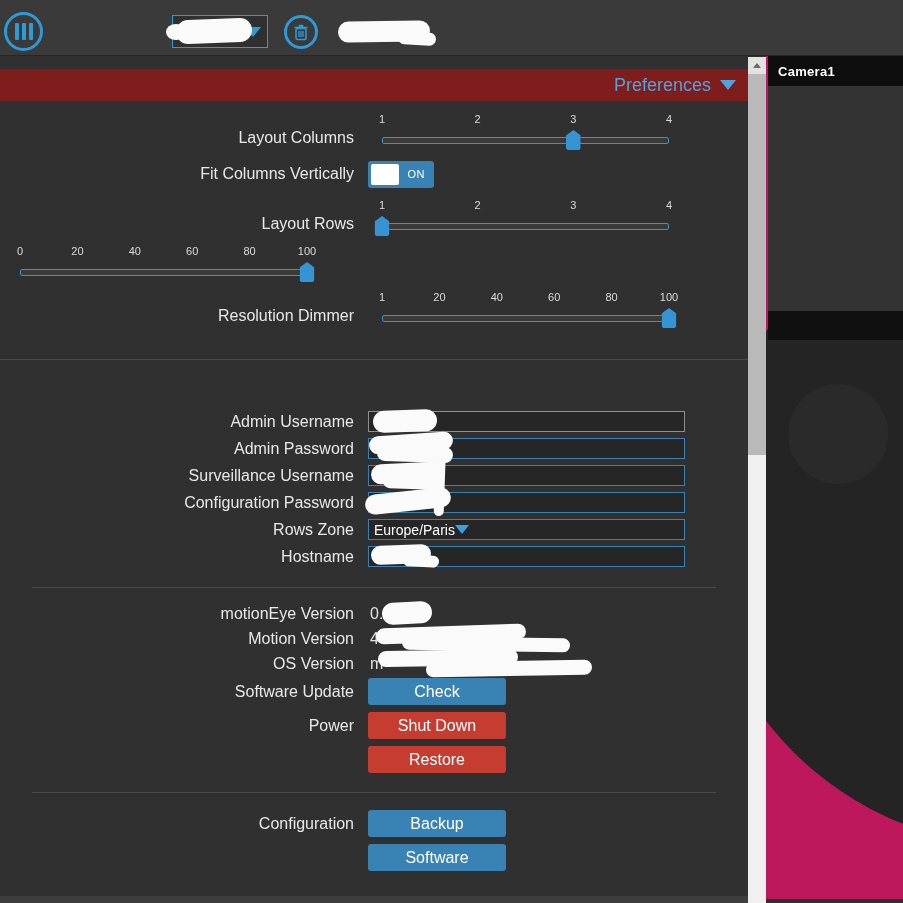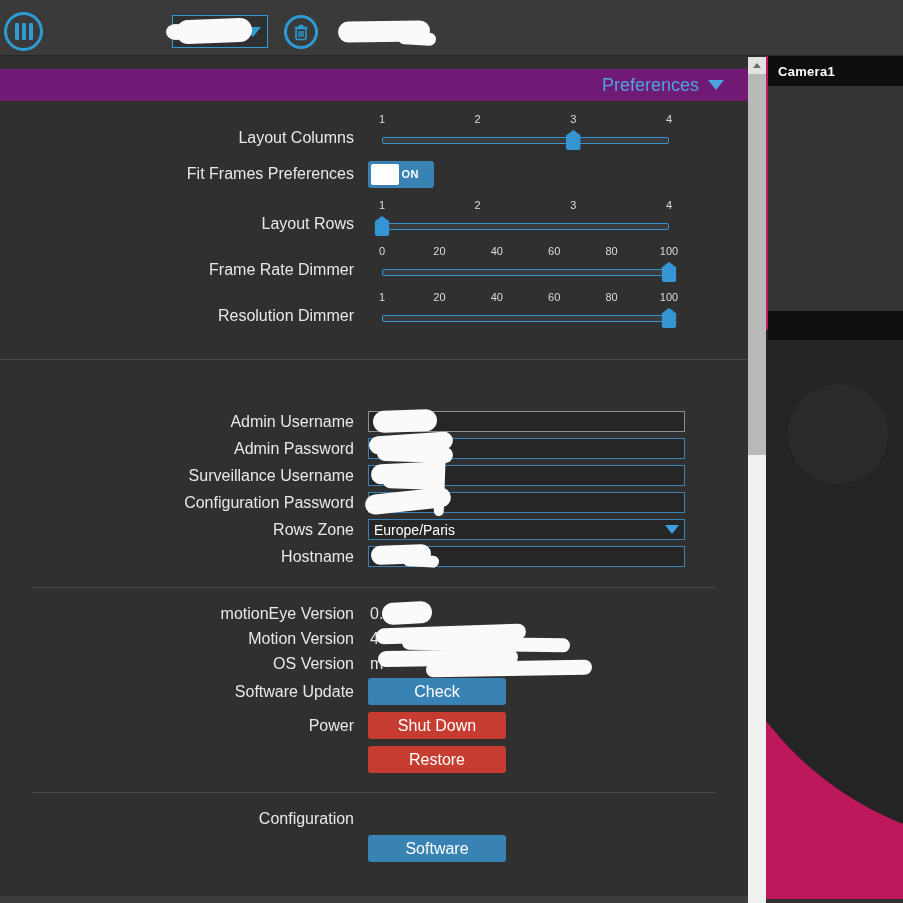--- a/index.html
+++ b/index.html
@@ -49,9 +49,9 @@
     background:#303030; overflow:hidden;
   }
   .section-bar {
-    height:32px; background:#701a75;
+    height:32px; background:#7f1d1d;
     display:flex; align-items:center; justify-content:flex-end;
-    padding-right:24px; gap:9px;
+    padding-right:12px; gap:9px;
   }
   .section-title { color:#4da4e0; font-size:18px; }
   .sec-tri {

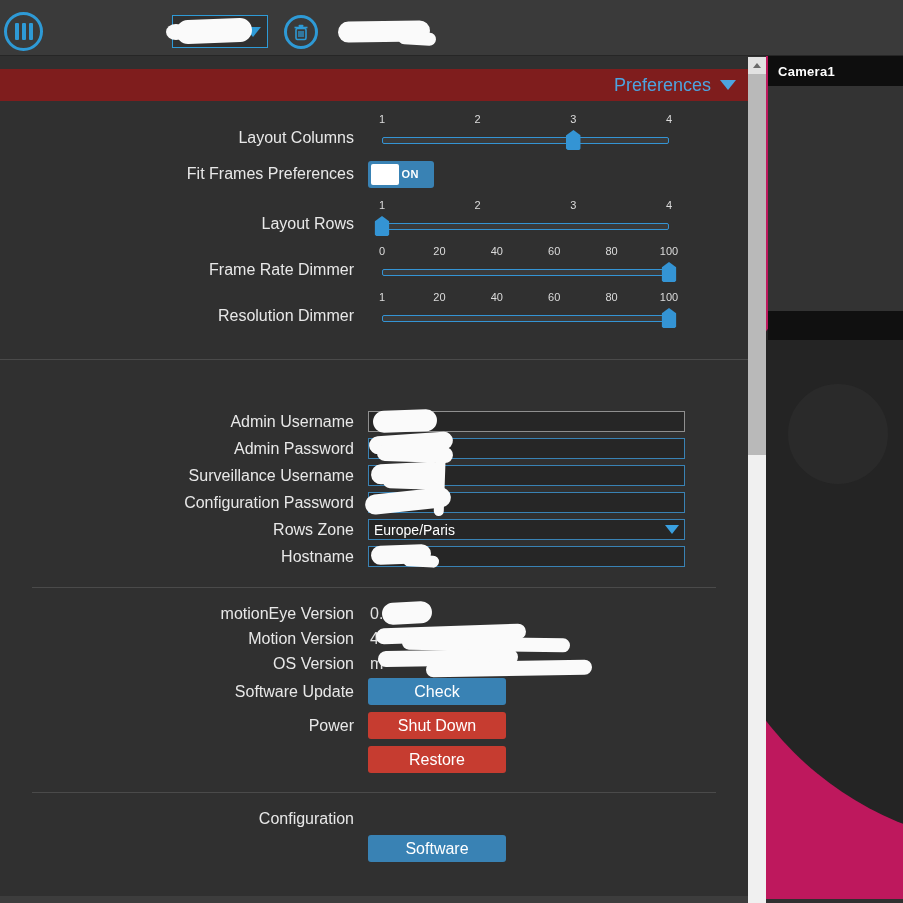--- a/index.html
+++ b/index.html
@@ -238,7 +238,7 @@
   </div>
 
   <div class="row toggle-row">
-    <div class="lbl">Fit Frames Preferences</div>
+    <div class="lbl">Fit Columns Vertically</div>
     <div>
         <div class="toggle">
       <span class="knob"></span>

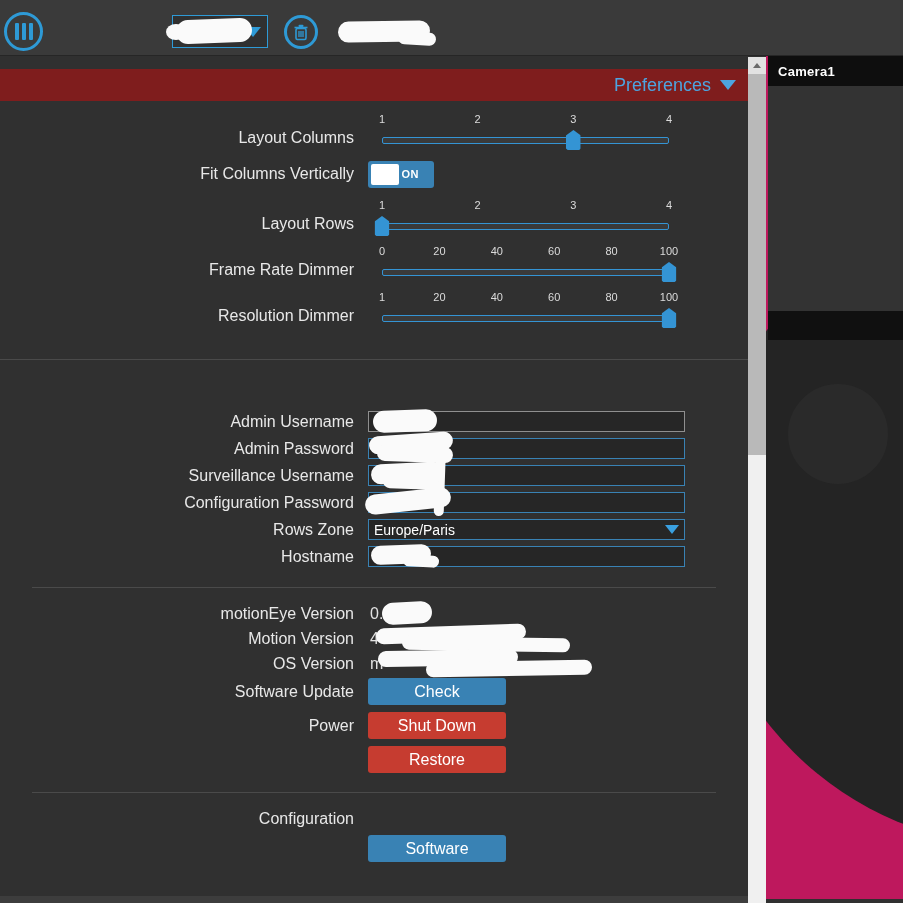--- a/index.html
+++ b/index.html
@@ -98,8 +98,8 @@
     background:#ffffff; border-radius:2px;
   }
   .toggle .state {
-    position:absolute; right:15px; top:7px;
-    font-size:11px; font-weight:bold; color:#fff; letter-spacing:.5px;
+    position:absolute; right:9px; top:7px;
+    font-size:11px; font-weight:normal; color:#fff; letter-spacing:.5px;
   }
 
   

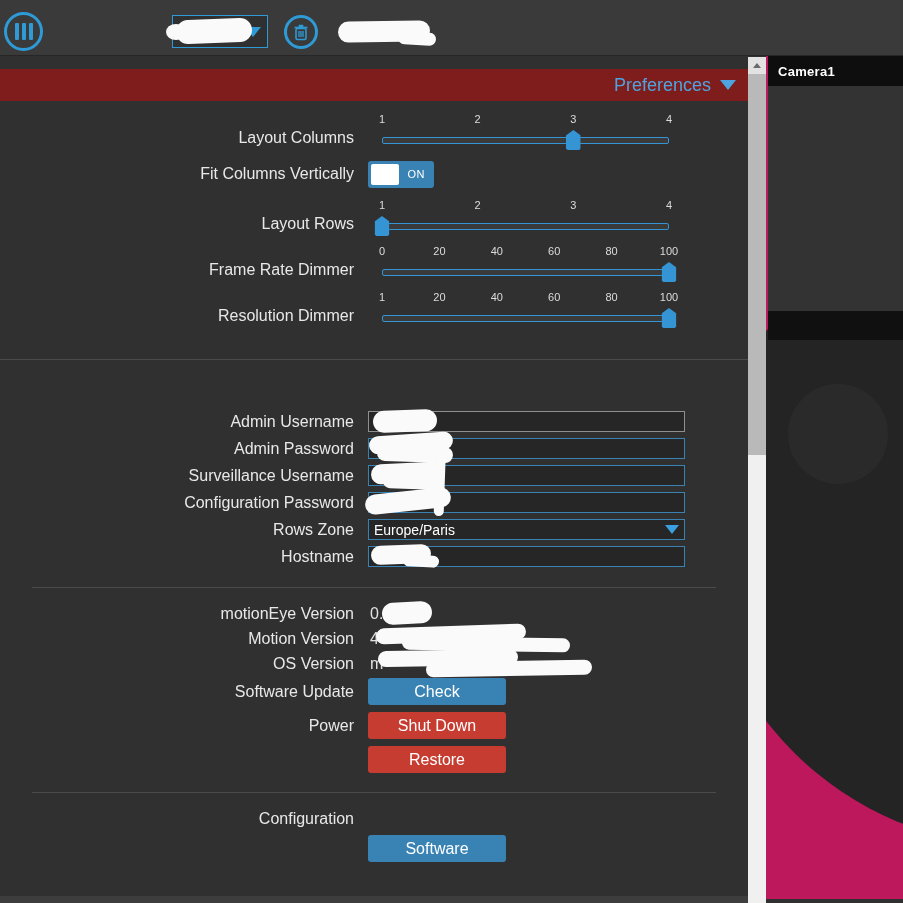--- a/index.html
+++ b/index.html
@@ -264,7 +264,6 @@
   </div>
 
   <div class="row slider-row">
-    <div class="lbl">Frame Rate Dimmer</div>
     <div>
         <div class="slider">
       <div class="ticks">

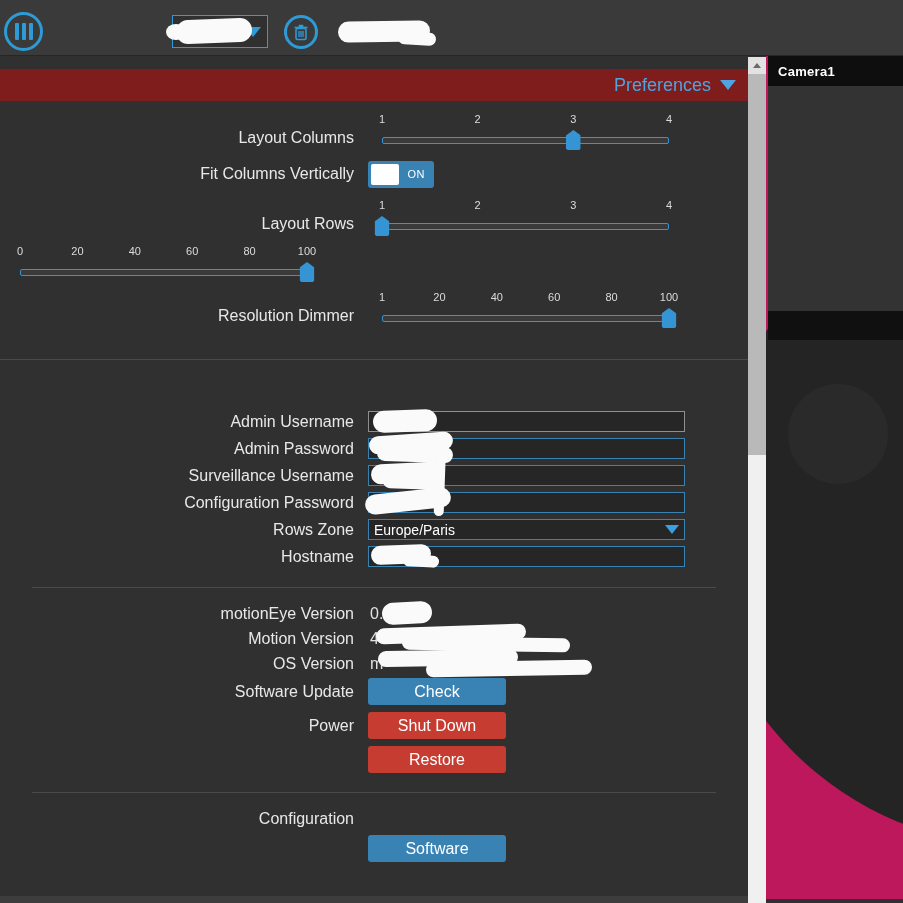--- a/index.html
+++ b/index.html
@@ -111,7 +111,7 @@
     font-size:14px; color:#fff; padding:0 5px; cursor:text;
   }
   .field-box.plain { border-color:#8f8f8f; }
-  .field-box.select { cursor:pointer; justify-content:space-between; }
+  .field-box.select { cursor:pointer; justify-content:flex-start; }
   .field-box.select .tri-down {
     border-left-width:7px; border-right-width:7px; border-top-width:9px;
     border-top-color:#3aa0e0;

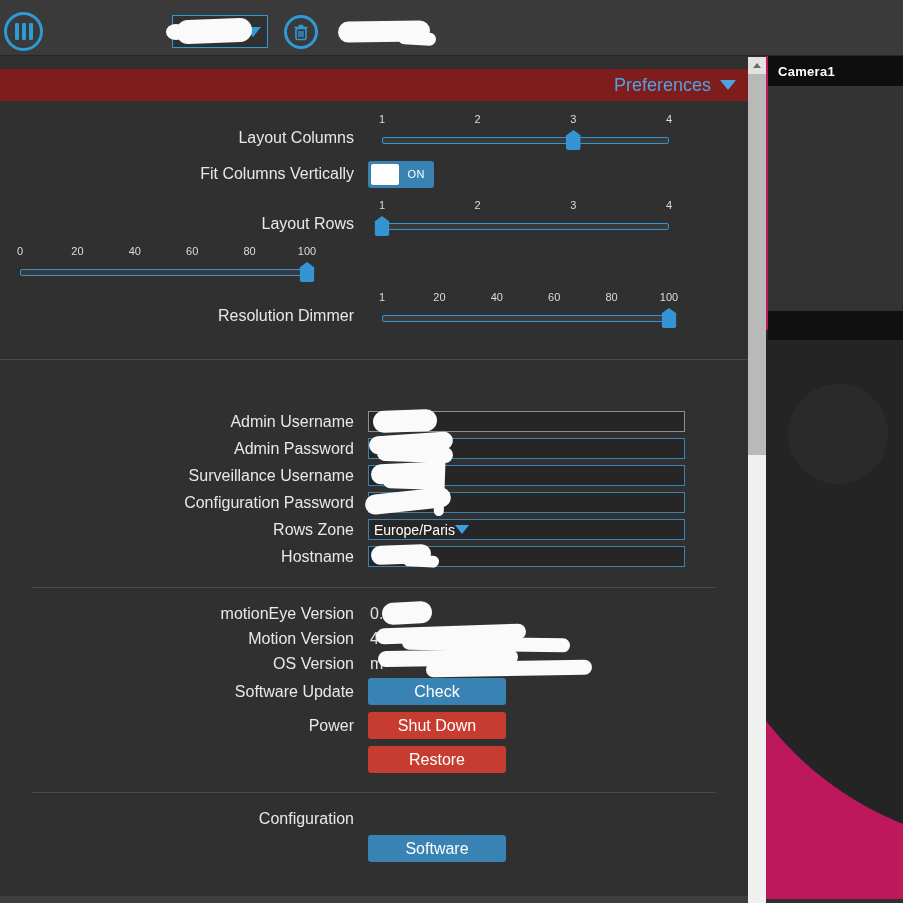--- a/index.html
+++ b/index.html
@@ -423,6 +423,9 @@
 
   <div class="row btn-row">
     <div class="lbl">Configuration</div>
+    <div>
+        <button class="btn blue">Backup</button>
+      </div>
   </div>
 
   <div class="row btn-row">

